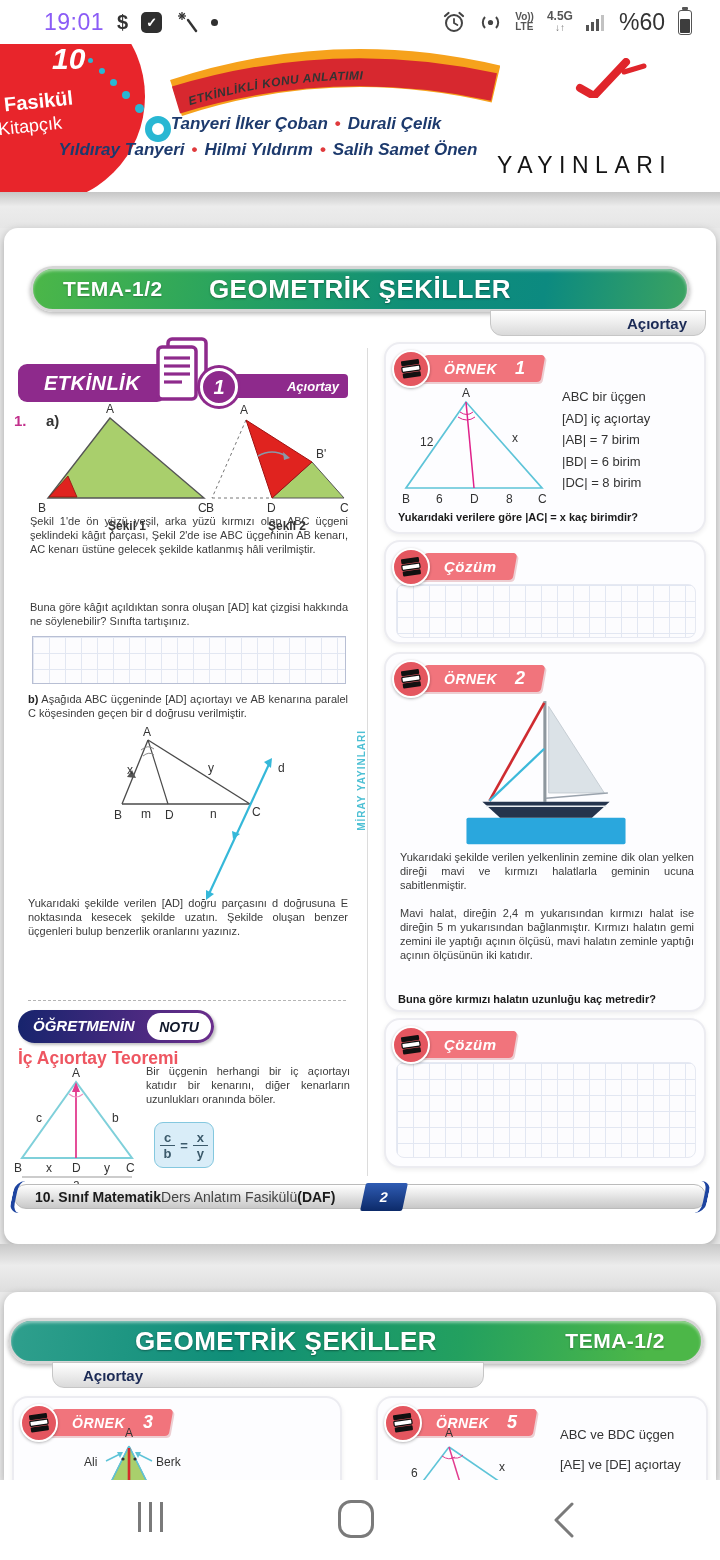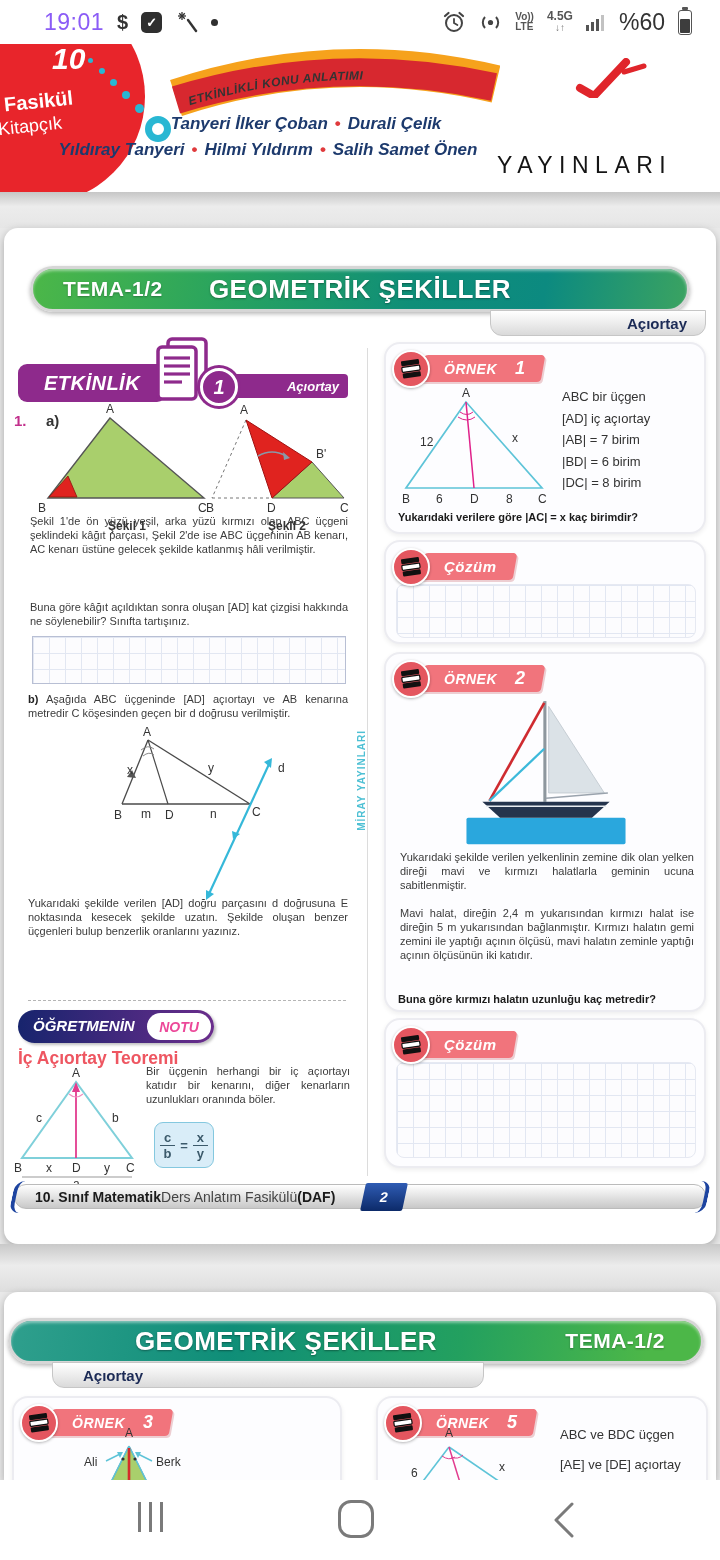--- a/index.html
+++ b/index.html
@@ -239,7 +239,7 @@
     <p class="para" style="left:26px;top:372px;width:318px">Buna göre kâğıt açıldıktan sonra oluşan [AD] kat çizgisi hakkında ne söylenebilir? Sınıfta tartışınız.</p>
     <div class="abs grid" style="left:28px;top:408px;width:314px;height:48px;border:1px solid #b8bfd4"></div>
 
-    <p class="para" style="left:24px;top:464px;width:320px"><b style="color:#222">b)</b> <span>Aşağıda ABC üçgeninde [AD] açıortayı ve AB kenarına metredir C köşesinden geçen bir d doğrusu verilmiştir.</span></p>
+    <p class="para" style="left:24px;top:464px;width:320px"><b style="color:#222">b)</b> <span>Aşağıda ABC üçgeninde [AD] açıortayı ve AB kenarına paralel C köşesinden geçen bir d doğrusu verilmiştir.</span></p>
 
     <svg class="abs" style="left:24px;top:498px" width="330" height="190" viewBox="0 0 330 190">
       <line x1="94" y1="78" x2="120" y2="14" stroke="#4a4a4a" stroke-width="1.3"></line>

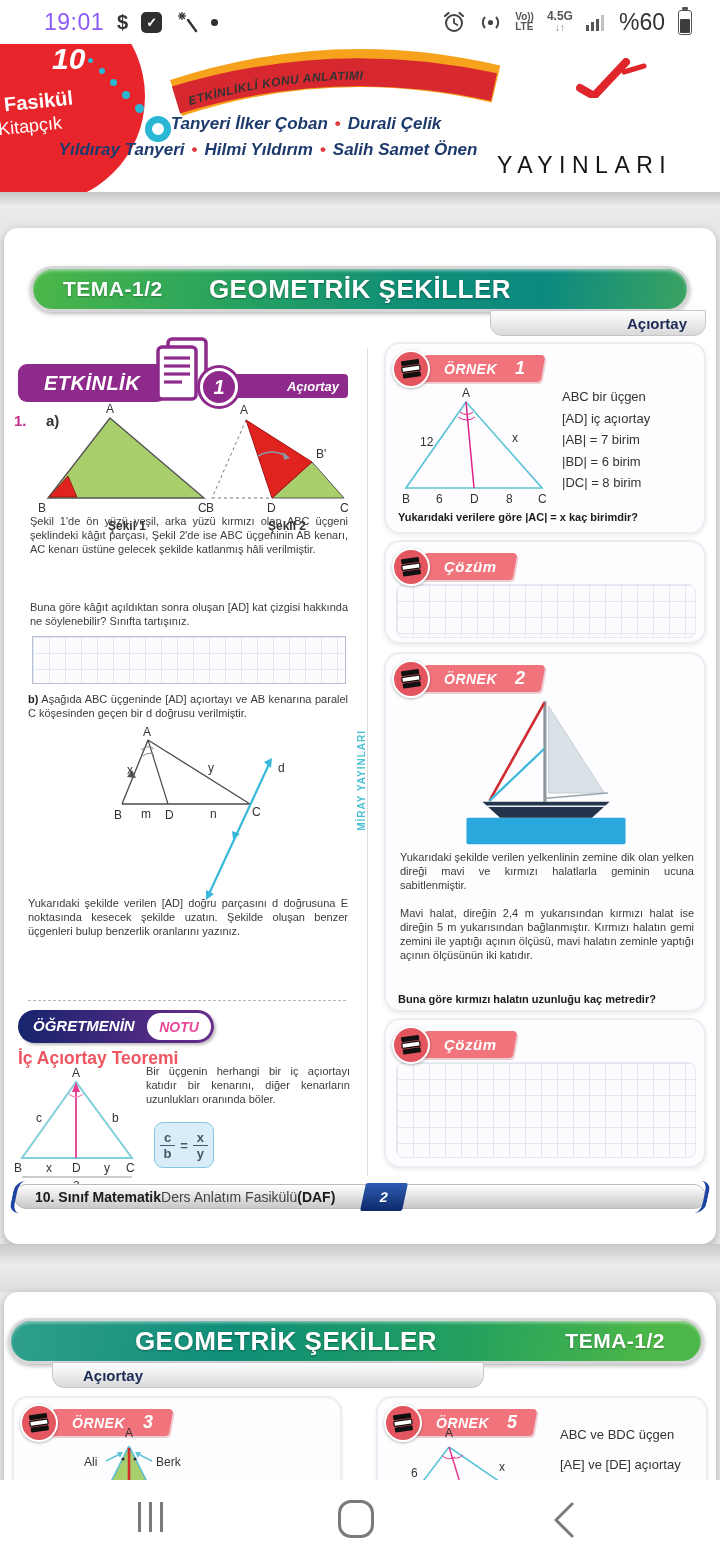--- a/index.html
+++ b/index.html
@@ -62,7 +62,7 @@
 
 .notu{position:absolute;left:14px;top:782px;width:196px;height:33px;background:linear-gradient(90deg,#17246d,#6a2d8c);border-radius:17px;box-shadow:2px 2px 3px rgba(0,0,0,.25)}
 .notu .t1{position:absolute;left:15px;top:7px;color:#fff;font-weight:bold;font-style:italic;font-size:15px}
-.notu .t2{position:absolute;right:3px;top:3px;width:64px;height:27px;background:#fff;border-radius:14px;display:flex;align-items:center;justify-content:center;color:#ec4899;font-weight:bold;font-style:italic;font-size:14px}
+.notu .t2{position:absolute;right:3px;top:3px;width:64px;height:27px;background:#fff;border-radius:14px;display:flex;align-items:center;justify-content:center;color:#0f172a;font-weight:bold;font-style:italic;font-size:14px}
 .notehead{position:absolute;left:14px;top:820px;color:#ee5661;font-weight:bold;font-size:17.5px}
 .formula{position:absolute;left:150px;top:894px;width:60px;height:46px;background:#d9edf8;border:1.5px solid #84c8df;border-radius:9px;display:flex;align-items:center;justify-content:center;gap:5px;color:#3c5a6b;font-weight:bold;font-size:13px}
 .frac{display:inline-flex;flex-direction:column;align-items:center;line-height:15px}

